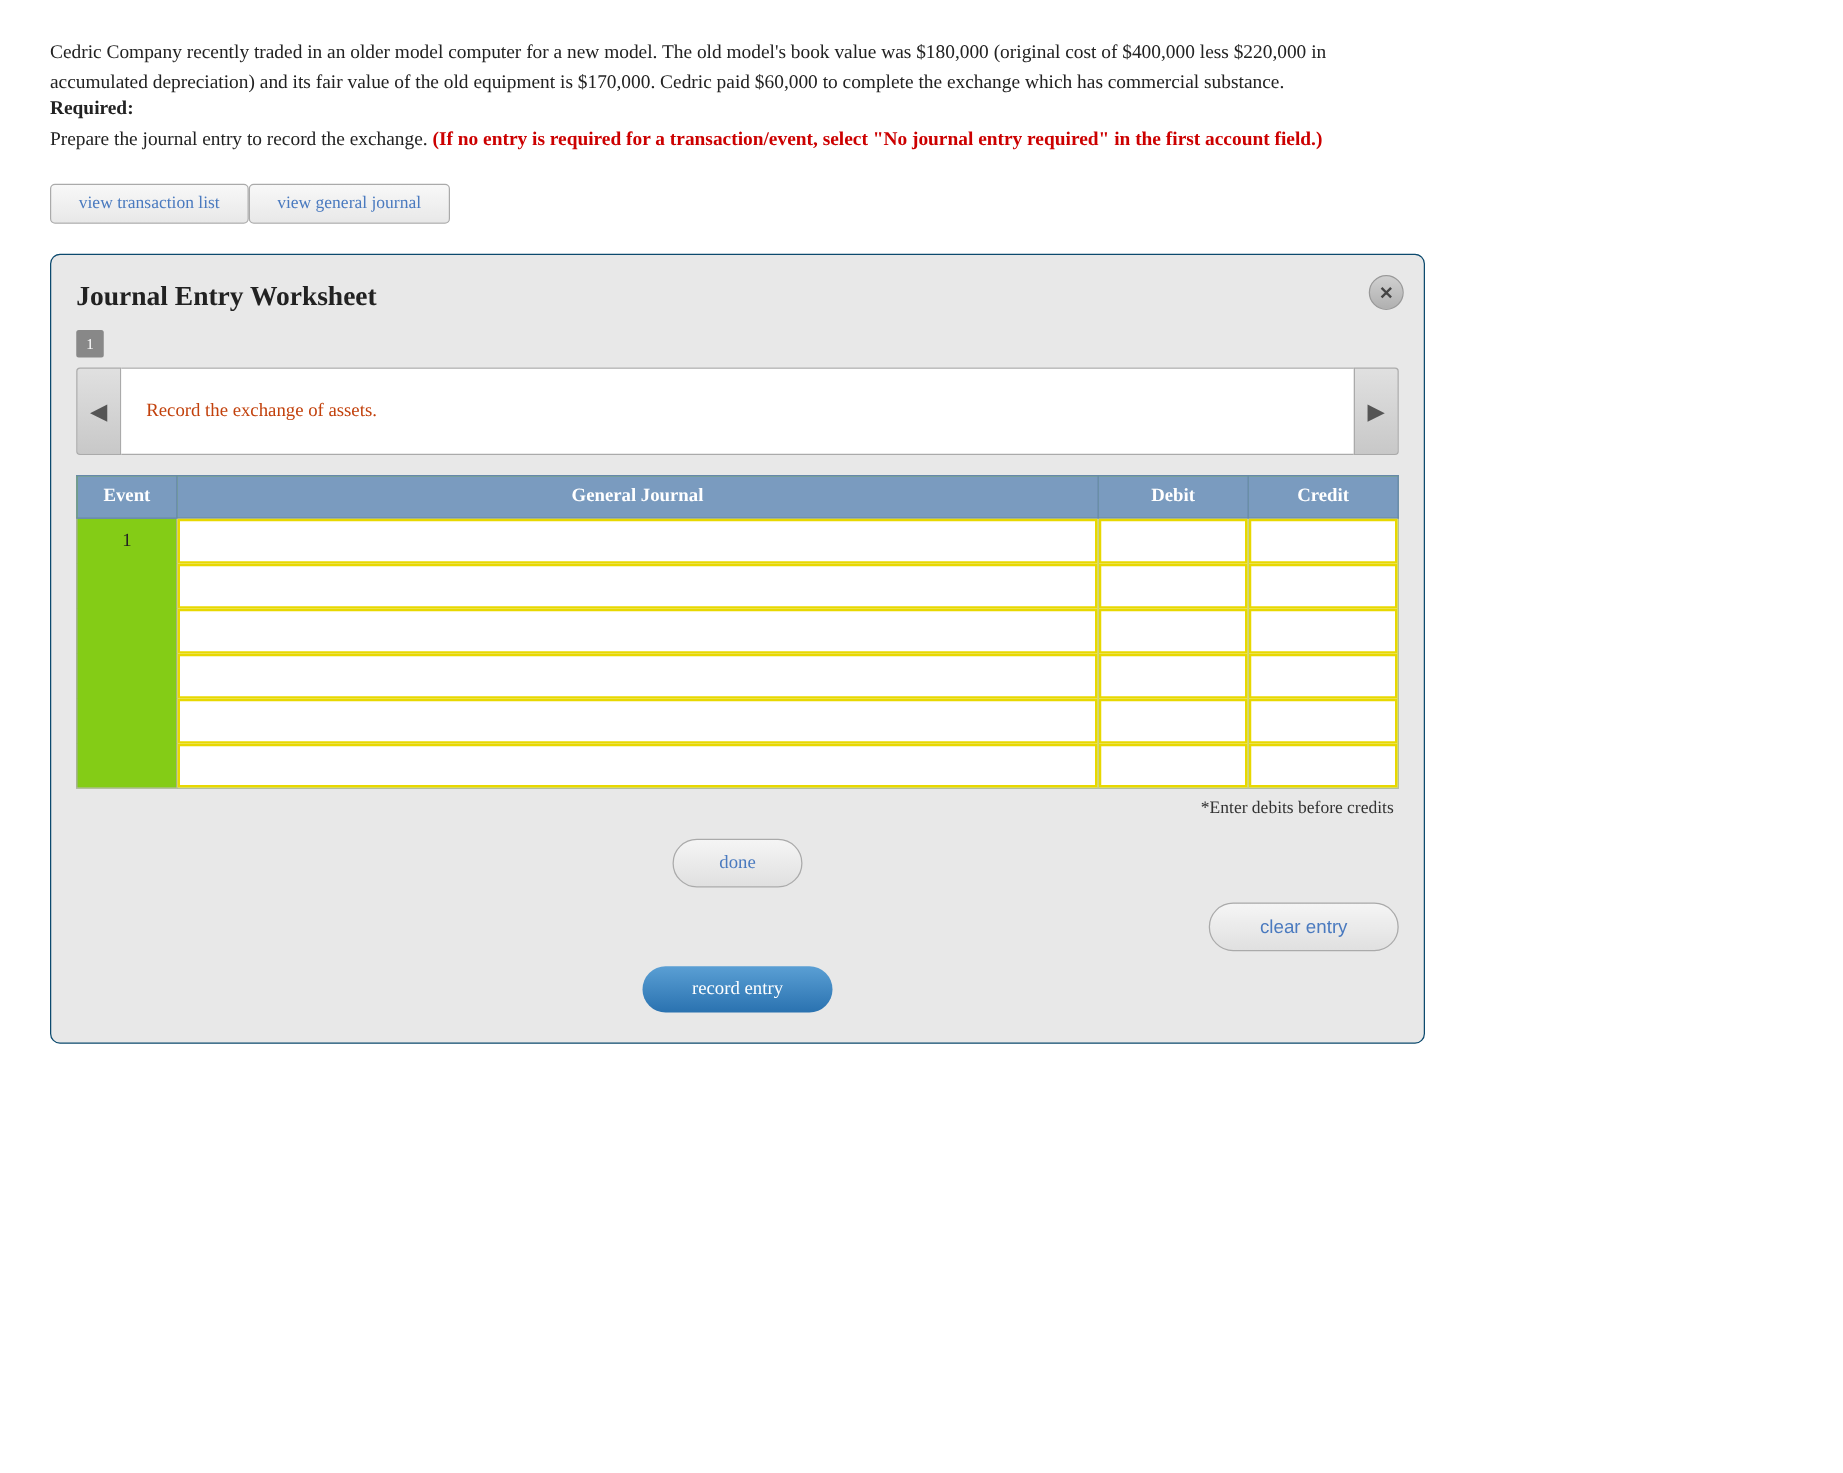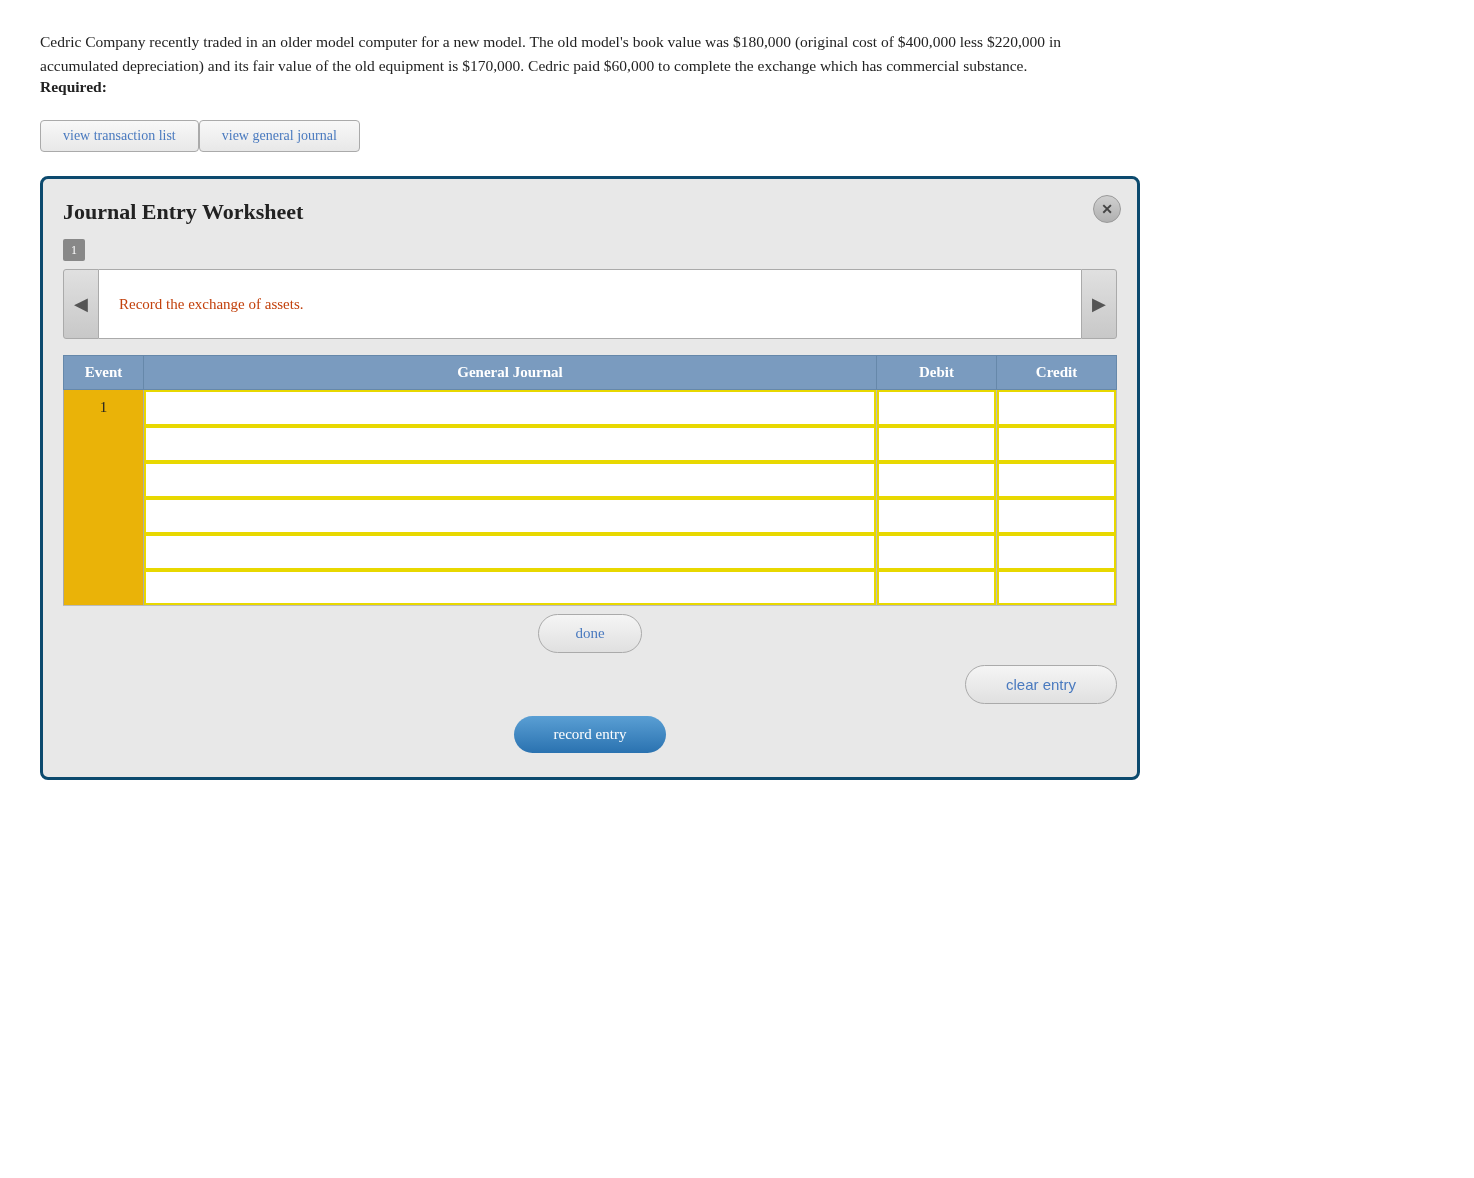--- a/index.html
+++ b/index.html
@@ -242,6 +242,10 @@
 
 <div class="required-section">
   <div class="required-label">Required:</div>
+  <div class="required-text">
+    <span>Prepare the journal entry to record the exchange.</span>
+    <span class="required-highlight"> </span><span class="required-highlight">(If no entry is required for a transaction/event, select "No journal entry required" in the first account field.)</span>
+  </div>
 </div>
 
 <div class="button-row">

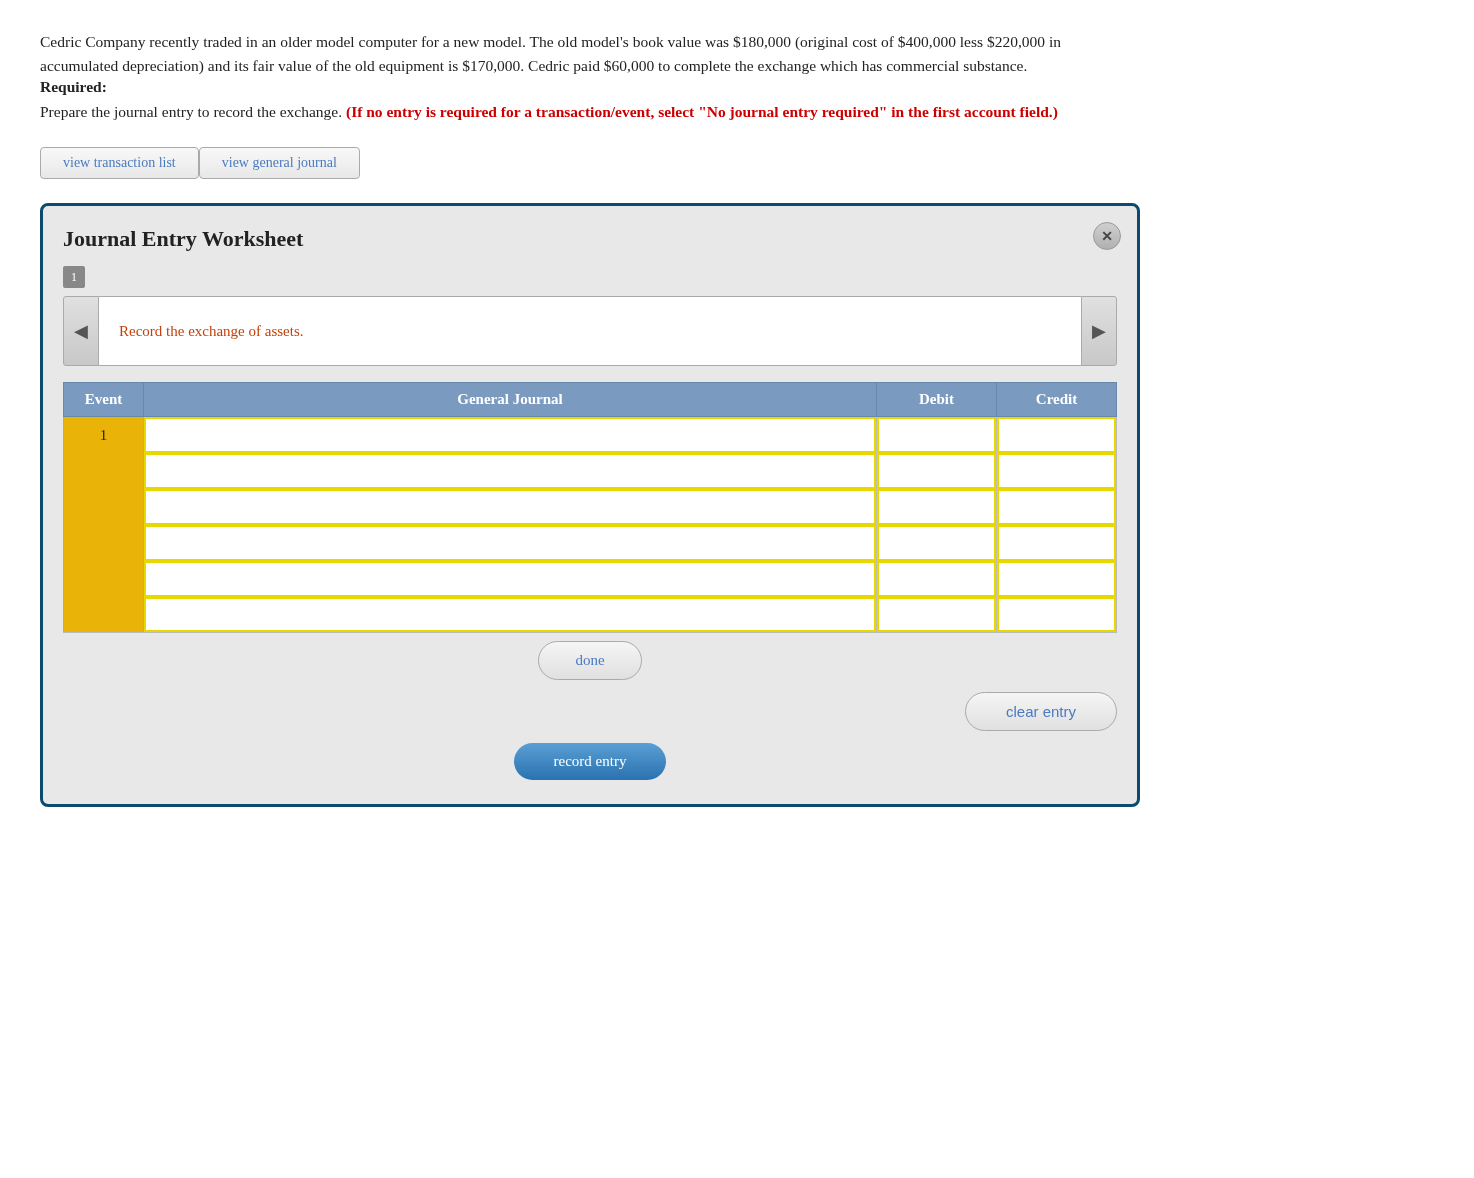--- a/index.html
+++ b/index.html
@@ -55,7 +55,7 @@
       padding: 20px 20px 24px 20px;
       max-width: 1100px;
       position: relative;
-      border: 3px solid #0c4a6e;
+      border: 1px solid #0c4a6e;
     }
     .worksheet-title {
       font-size: 22px;

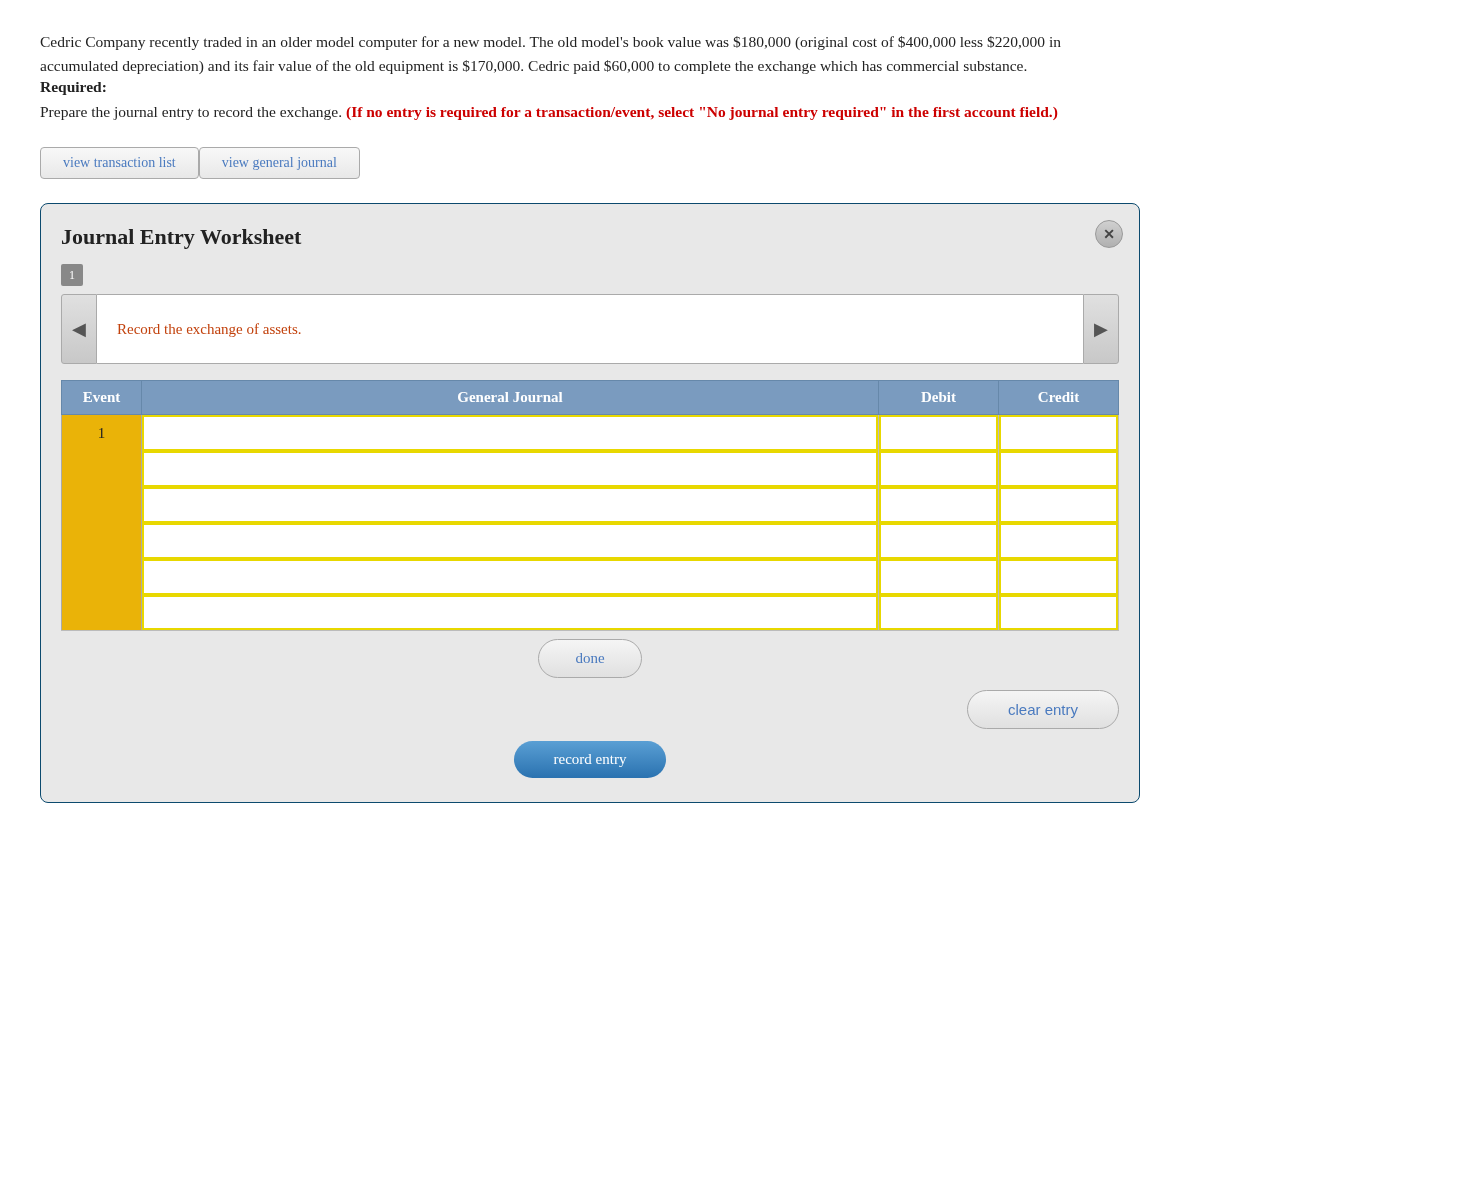--- a/index.html
+++ b/index.html
@@ -128,7 +128,7 @@
     .journal-table {
       width: 100%;
       border-collapse: collapse;
-      background: #eab308;
+      background: #84cc16;
       margin-bottom: 8px;
       margin-top: 12px;
     }

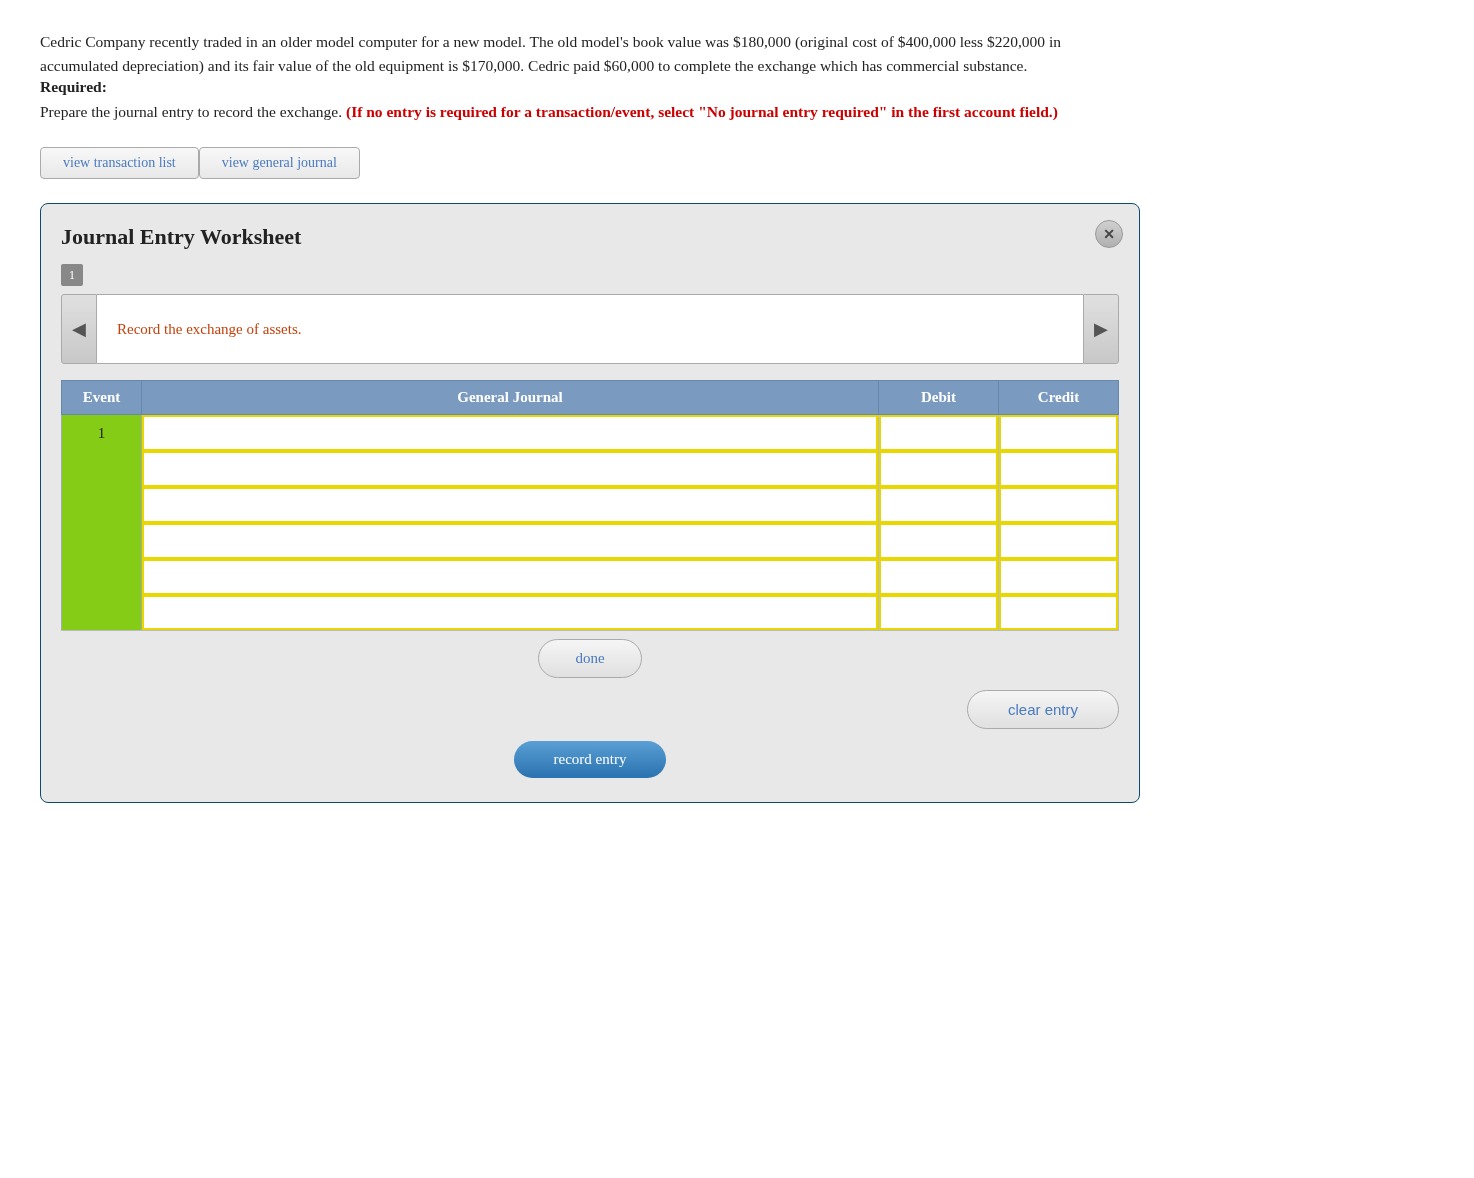--- a/index.html
+++ b/index.html
@@ -314,6 +314,7 @@
       </tbody>
   </table>
 
+  <div class="hint-text">*Enter debits before credits</div>
 
   <div class="bottom-buttons">
     <button class="btn-done">done</button>

